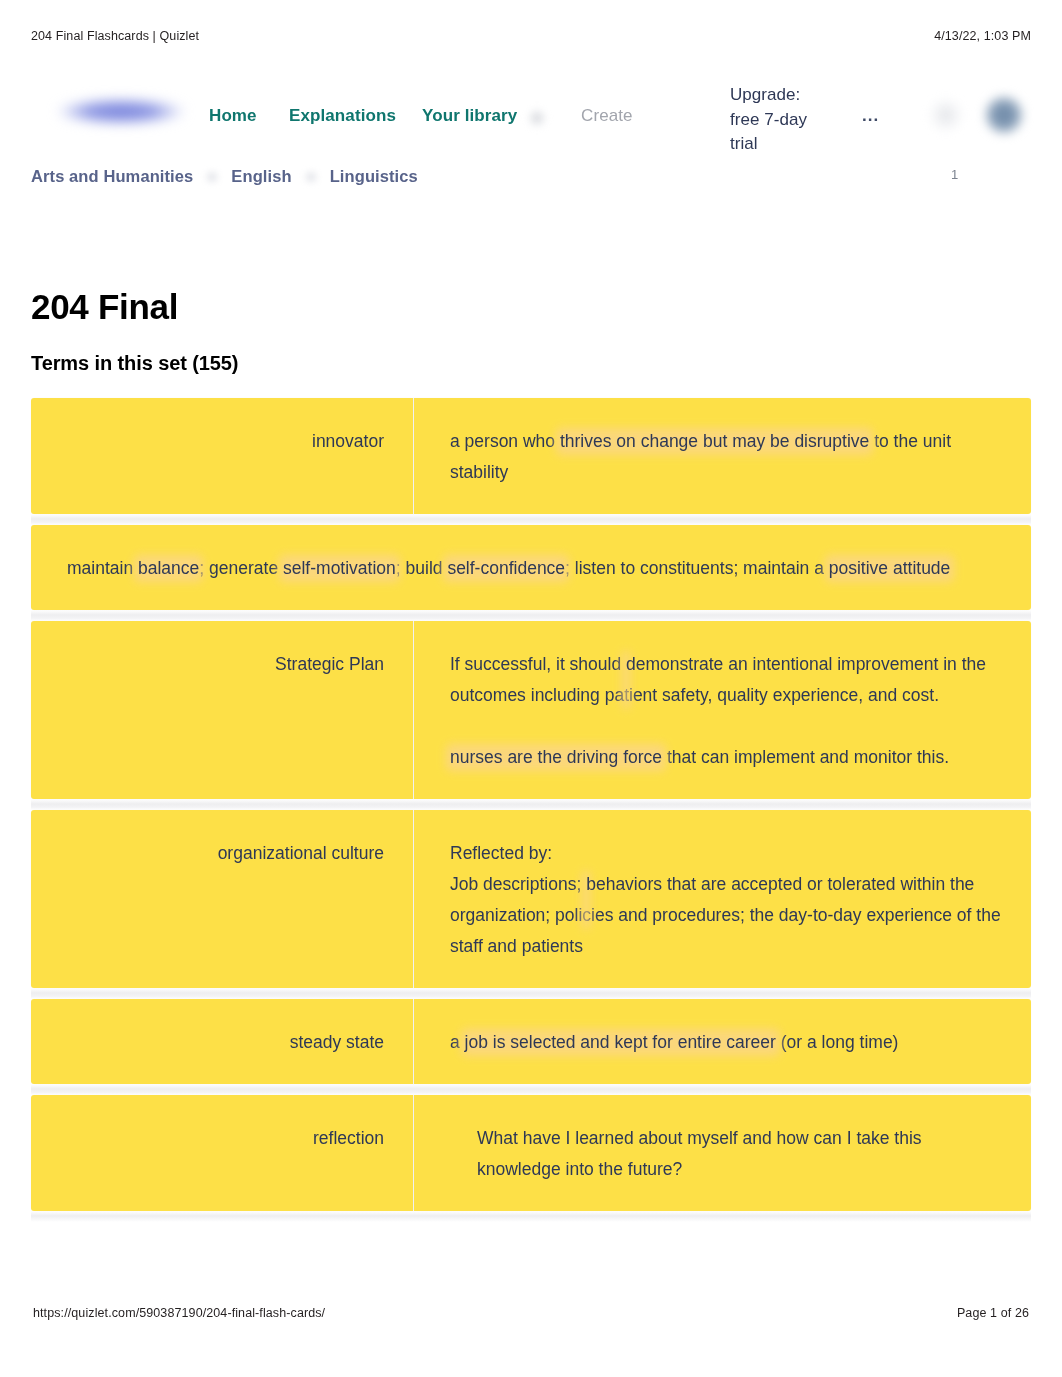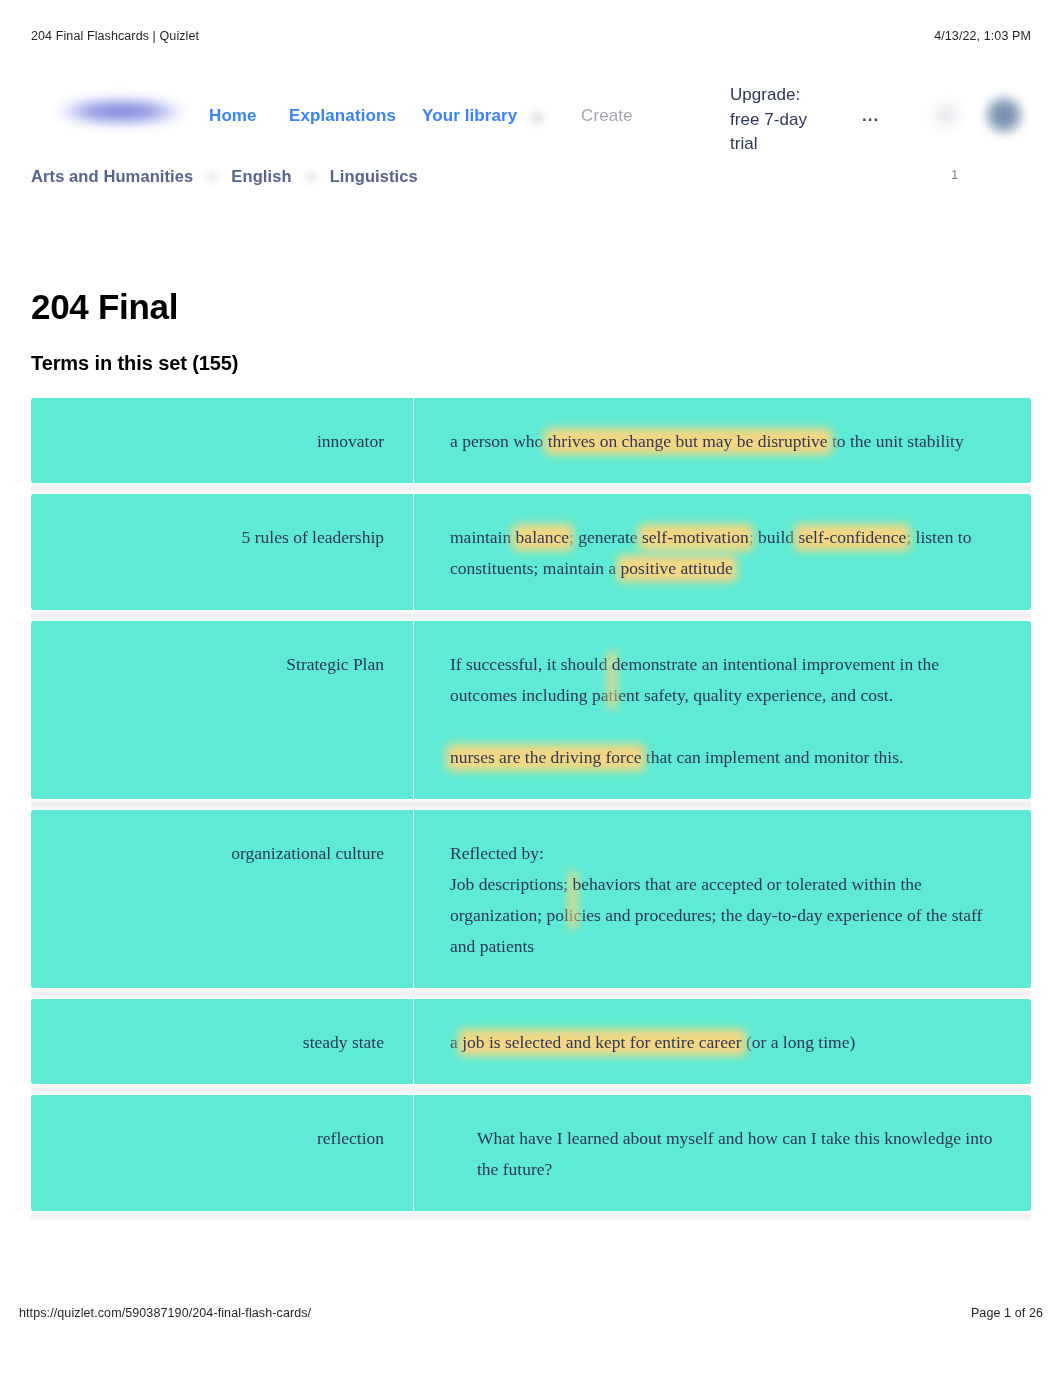--- a/index.html
+++ b/index.html
@@ -64,7 +64,7 @@
     position: absolute;
     font-size: 17px;
     font-weight: 700;
-    color: #3b82f6;
+    color: #0f766e;
     letter-spacing: 0.1px;
     white-space: nowrap;
   }

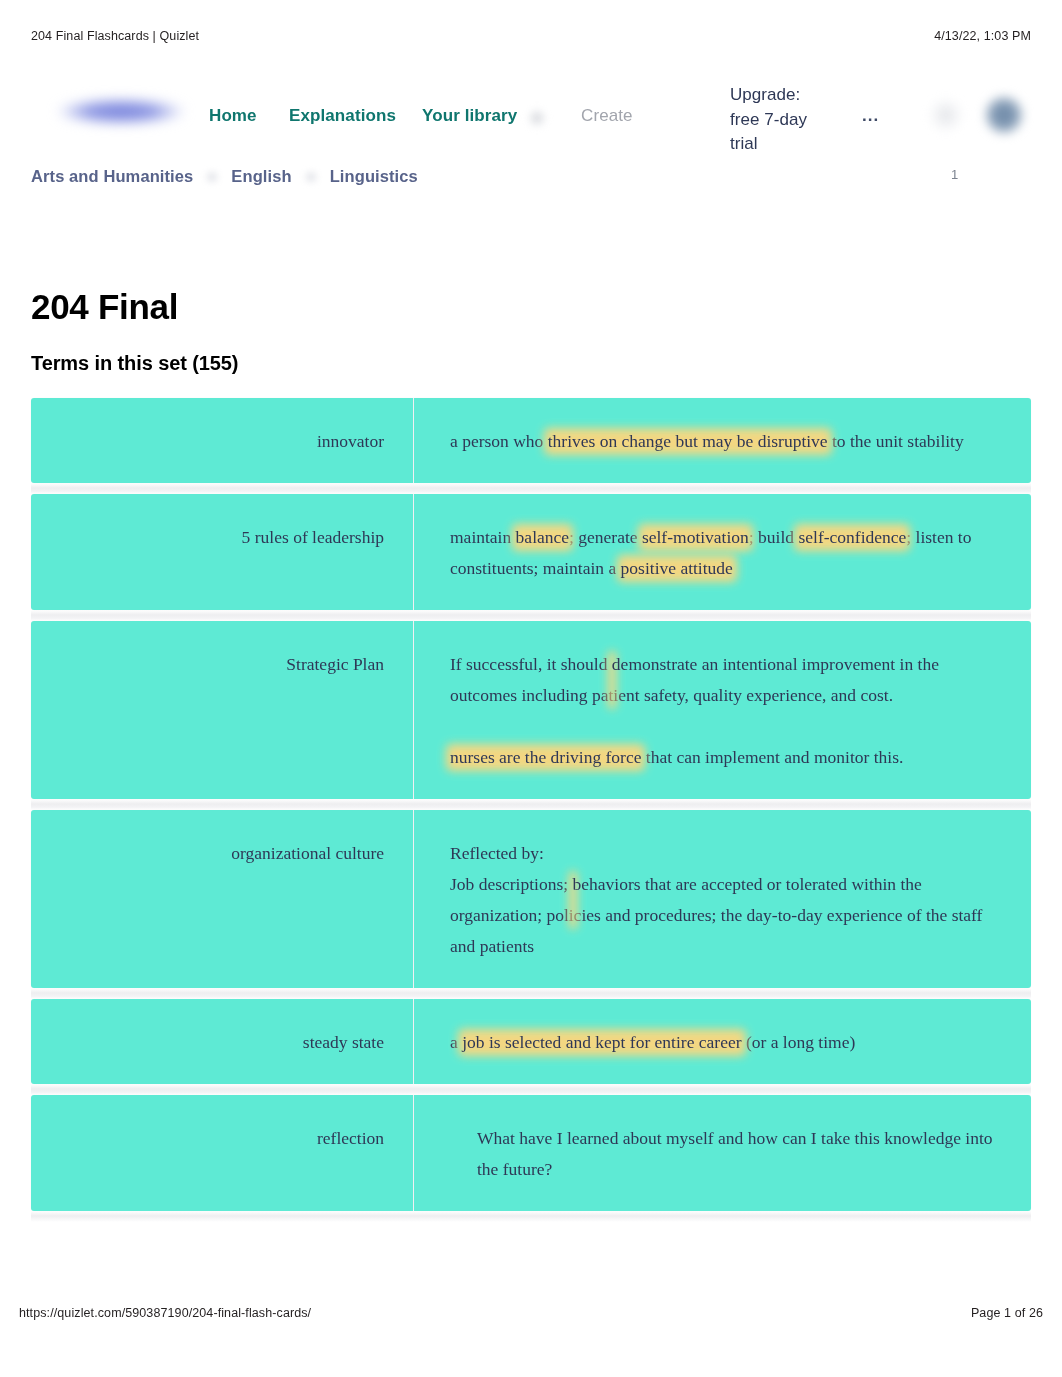--- a/index.html
+++ b/index.html
@@ -176,11 +176,10 @@
   .term-row {
     position: relative;
     display: flex;
-    background: #5eead4;
+    background: #fde047;
     margin-bottom: 11px;
     border-radius: 3px;
     box-shadow: 0 0 0 0.5px rgba(0,0,0,0.015);
-    font-family: Liberation Serif, serif;
   }
   .term-row::before {
     content: "";

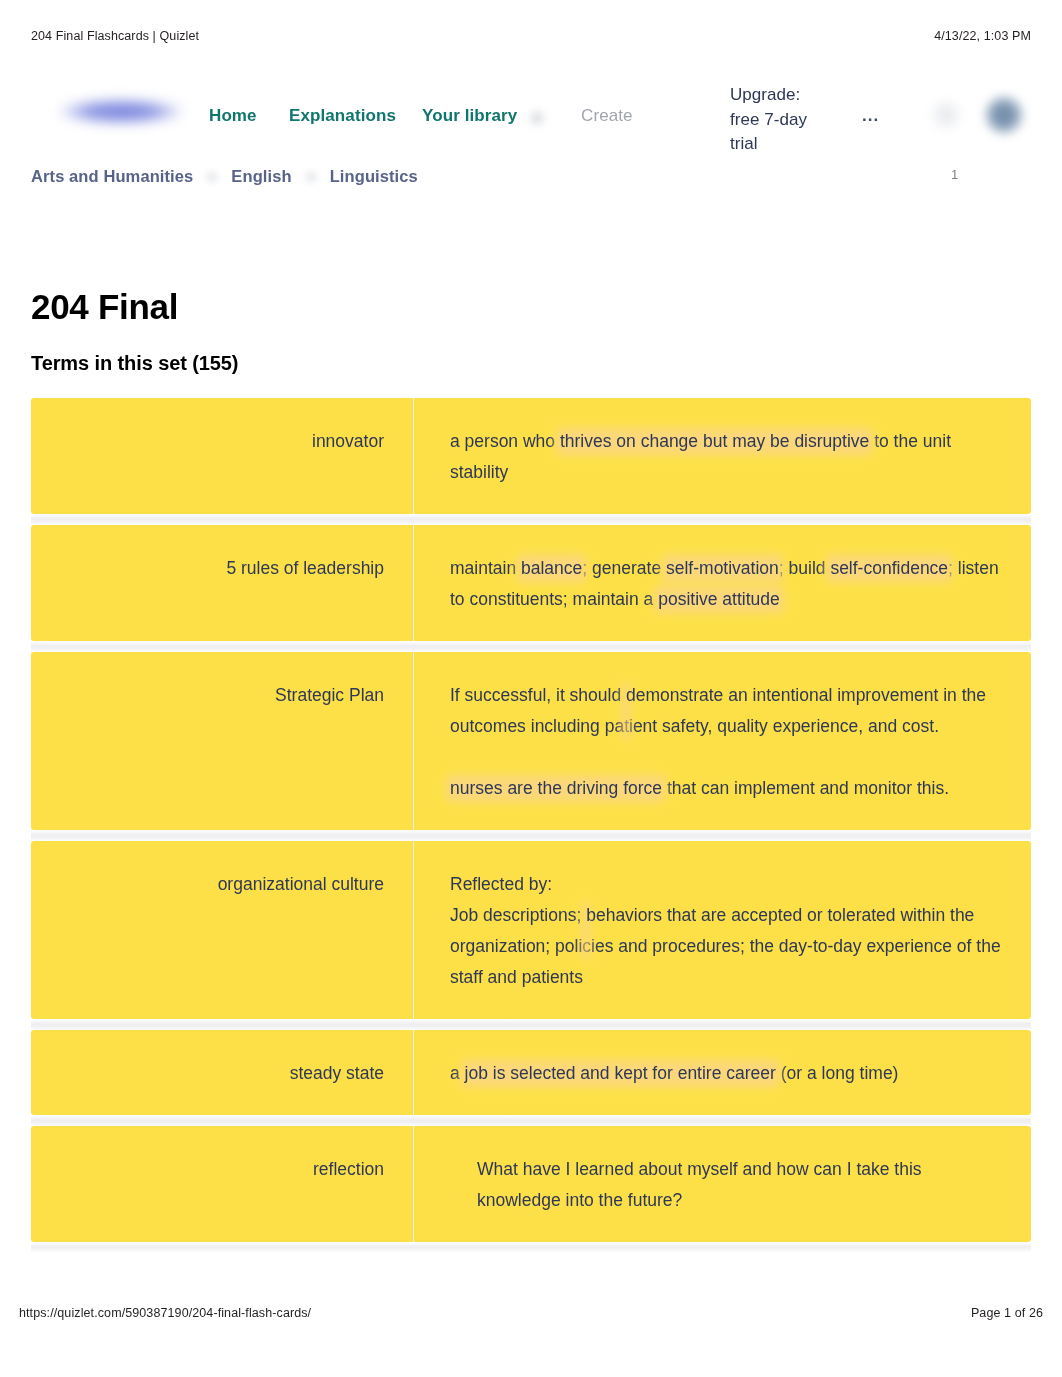--- a/index.html
+++ b/index.html
@@ -288,7 +288,6 @@
         </div>
       </div>
       <div class="term-row">
-        <div class="term-cell">5 rules of leadership</div>
         <div class="def-cell">
           <p><span>maintain </span><mark>balance</mark><span>; generate </span><mark>self-motivation</mark><span>; build </span><mark>self-confidence</mark><span>; listen to constituents; maintain a </span><mark>positive attitude</mark></p>
         </div>

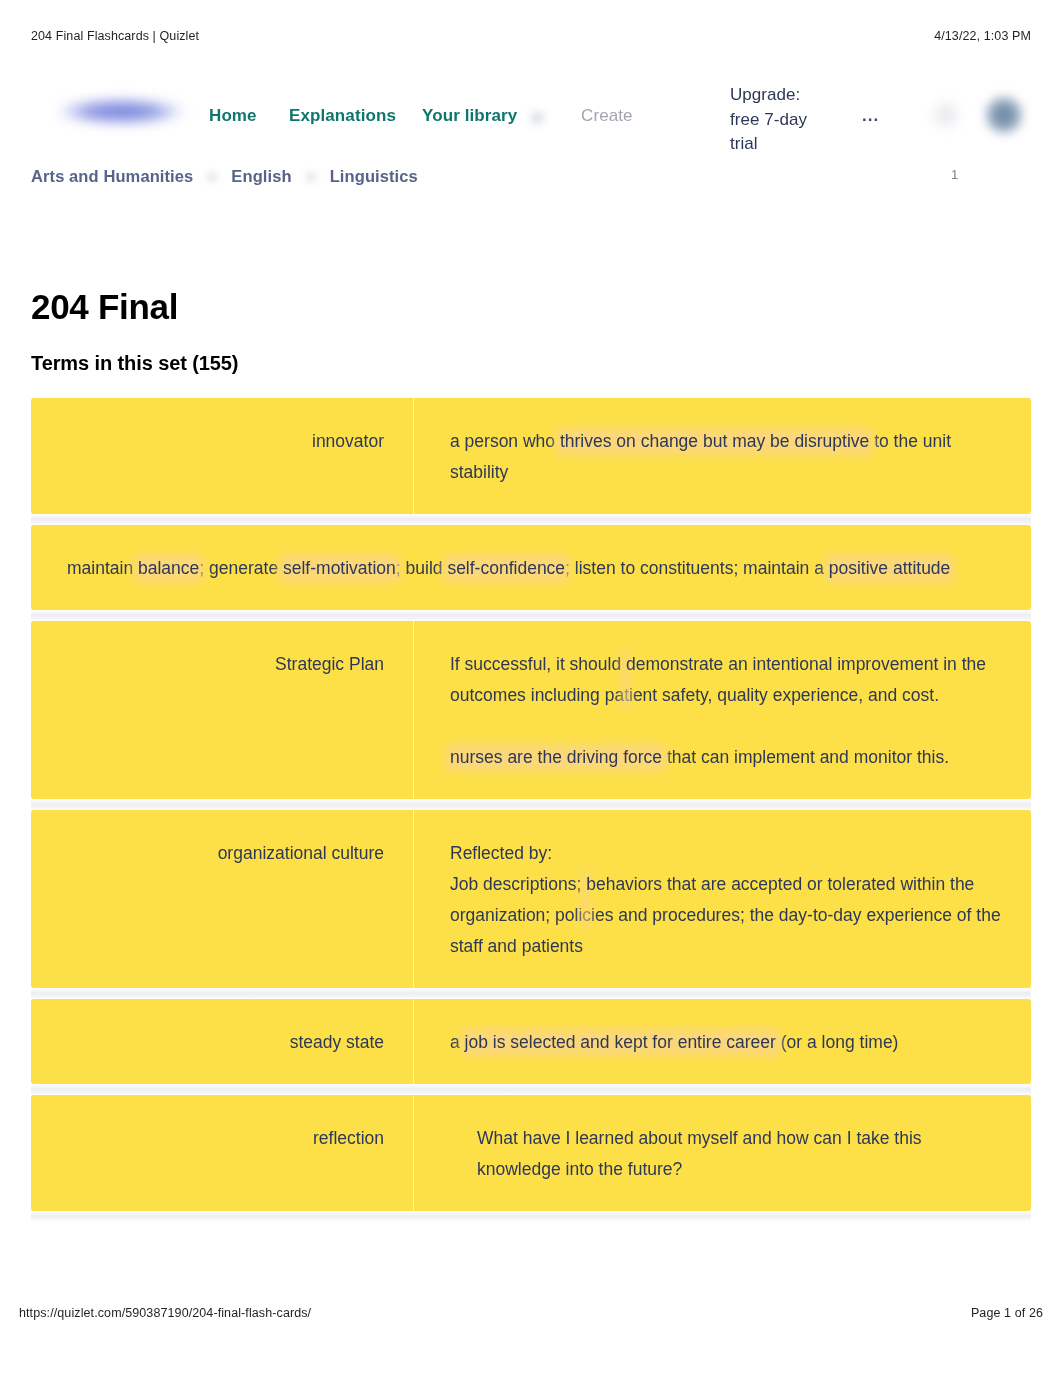--- a/index.html
+++ b/index.html
@@ -36,7 +36,7 @@
     bottom: 57px; left: 0; right: 0;
     display: flex;
     justify-content: space-between;
-    padding: 0 19px;
+    padding: 0 33px;
     font-size: 12.5px;
     color: #231f20;
     letter-spacing: 0.1px;

